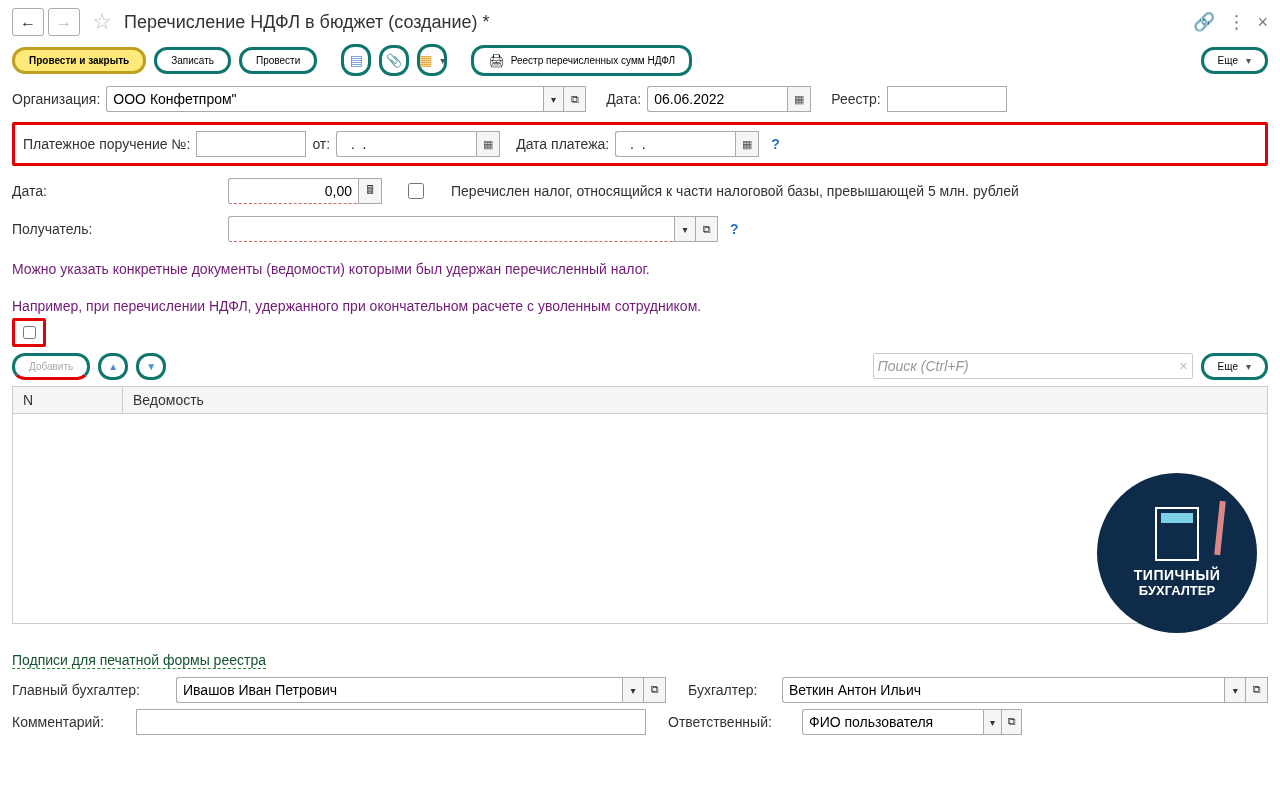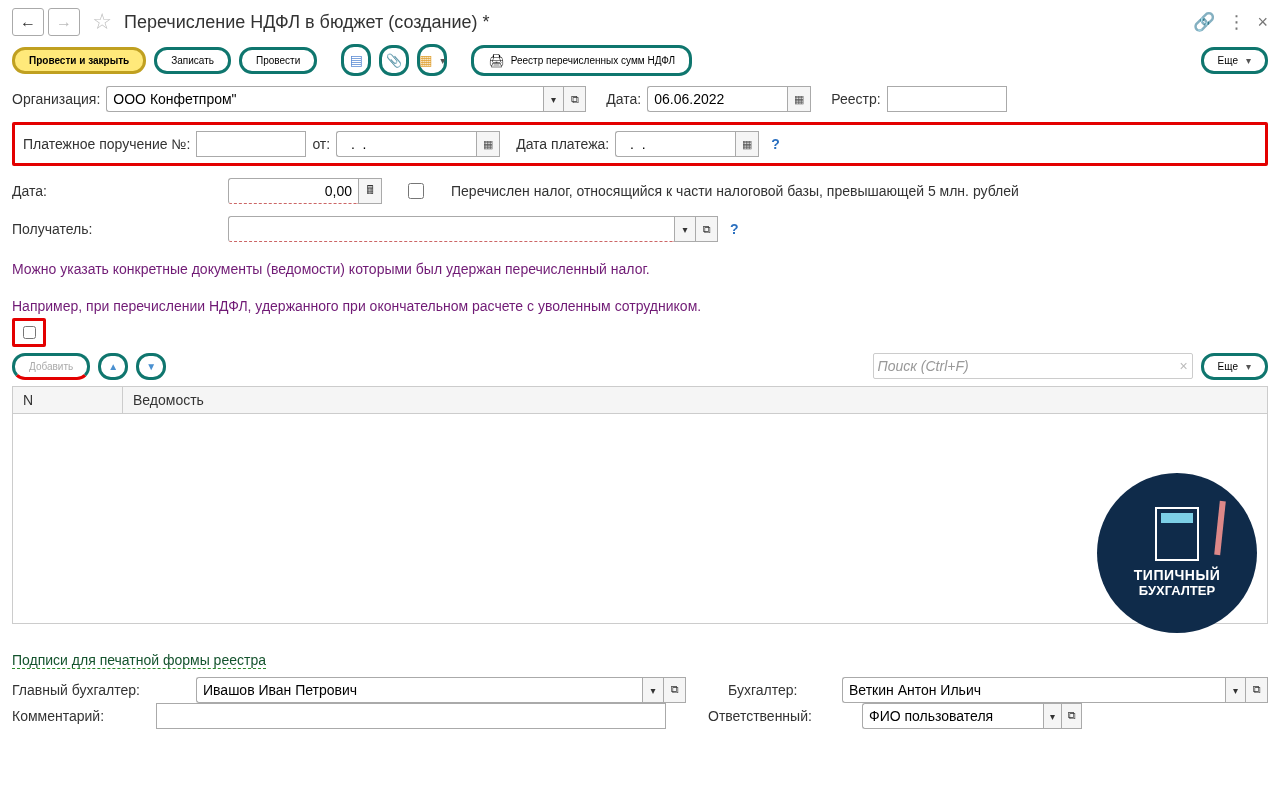--- a/index.html
+++ b/index.html
@@ -183,7 +183,8 @@
   .bottom-row {
     display:flex;
     align-items:center;
-    gap:24px;
+    gap:4px;
+    margin-top:6px;
   }
   .more-btn { margin-left:auto; }
   .blue-q { color:#2a6fbf; font-weight:bold; margin-left:6px; cursor:pointer;}

